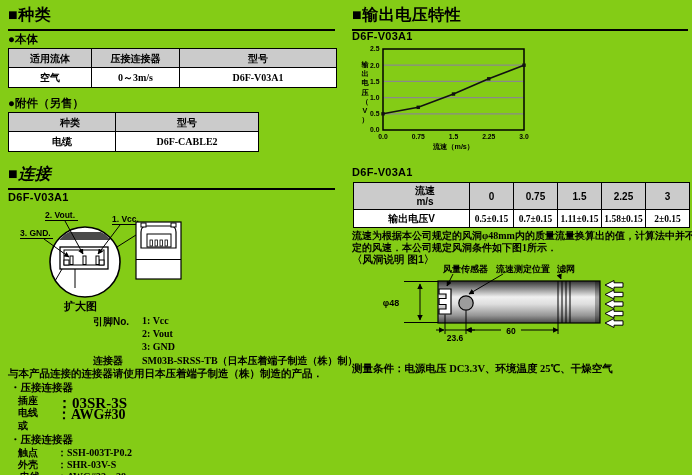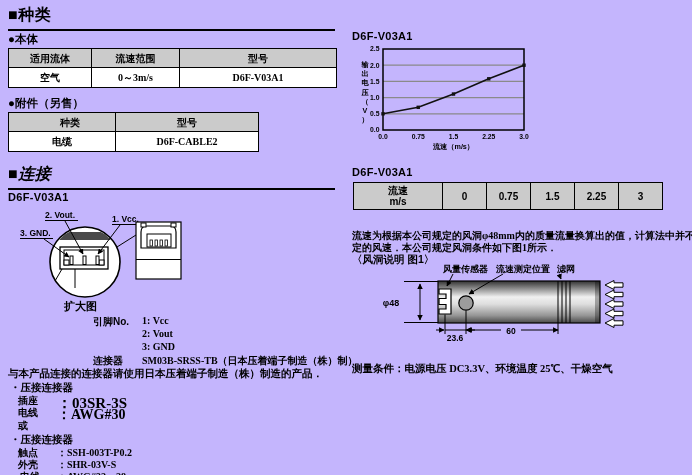--- a/index.html
+++ b/index.html
@@ -3,7 +3,7 @@
 <meta charset="utf-8">
 <style>
   html,body{margin:0;padding:0;background:#fff;}
-  .page{position:relative;width:692px;height:475px;background:#c4b5fd;color:#000;
+  .page{position:relative;width:692px;height:475px;background:#84cc16;color:#000;
         font-family:"Liberation Sans",sans-serif;overflow:hidden;}
   .abs{position:absolute;white-space:nowrap;}
   .sec-title{font-size:16px;font-weight:bold;border-bottom:2px solid #000;

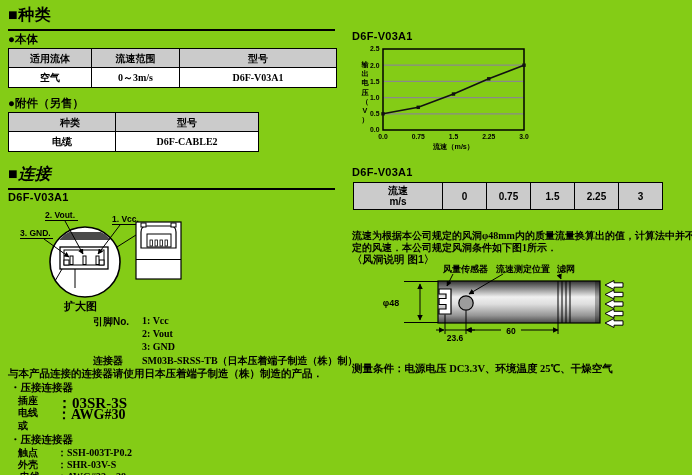--- a/index.html
+++ b/index.html
@@ -136,6 +136,7 @@
   <div class="abs cjk-b" style="left:10px;top:470px;">・电线</div>
   <div class="abs ser" style="left:57px;top:470px;font-size:10px;">：AWG#32～28</div>
 
+  <div class="abs sec-title" style="left:352px;top:5px;width:336px;">■输出电压特性</div>
 
   <div class="abs model" style="left:352px;top:30px;">D6F-V03A1</div>
 

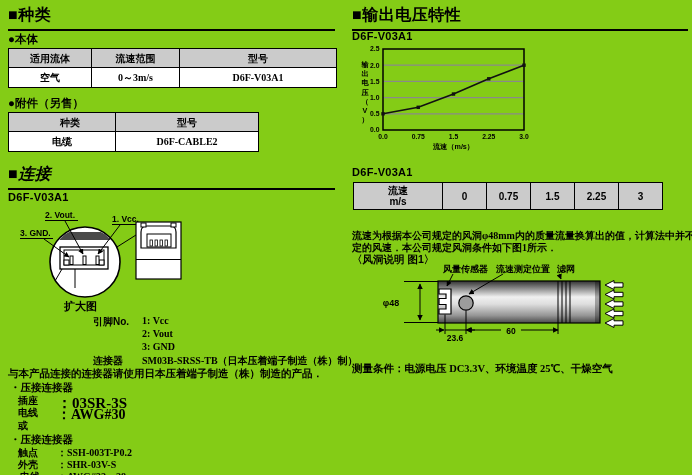--- a/index.html
+++ b/index.html
@@ -37,7 +37,7 @@
     <tbody>
         <tr>
       <th style="width:82px;height:18px;">适用流体</th>
-      <th style="width:87px;">流速范围</th>
+      <th style="width:87px;">压接连接器</th>
       <th style="width:156px;">型号</th>
     </tr>
     <tr>

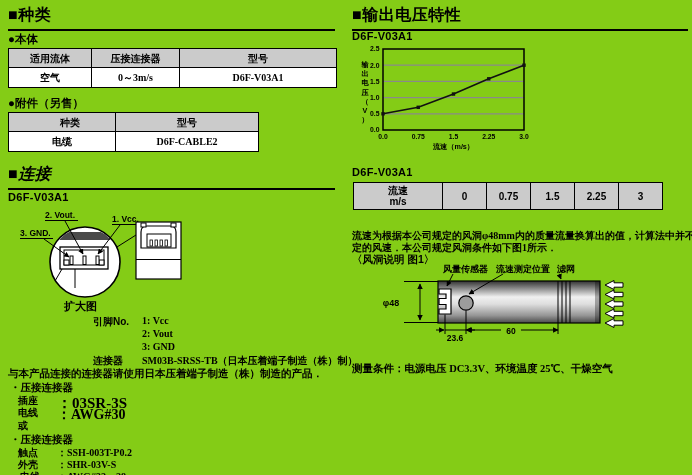--- a/index.html
+++ b/index.html
@@ -178,7 +178,7 @@
   <table class="dtable" style="left:353px;top:182px;width:303px;">
     <tbody>
         <tr>
-      <th style="width:88px;height:26px;">
+      <th style="width:88px;height:26px;padding-left:27px;">
         <div>流速</div>
         <div>m/s</div>
       </th>

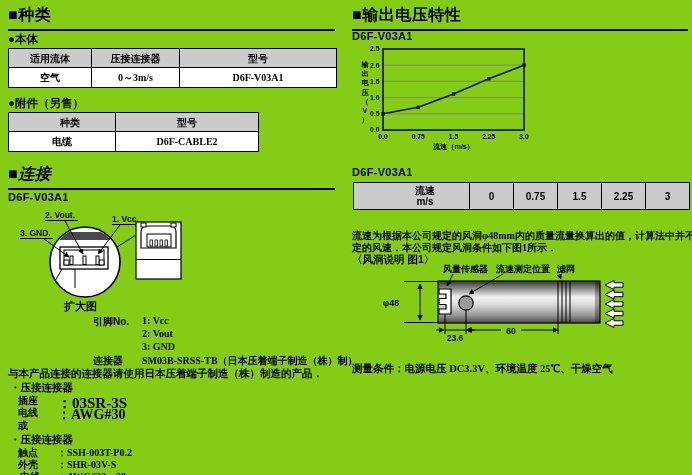--- a/index.html
+++ b/index.html
@@ -188,6 +188,14 @@
       <th style="width:43px;">2.25</th>
       <th style="width:43px;">3</th>
     </tr>
+    <tr>
+      <td style="height:17px;font-family:'Liberation Sans',sans-serif;font-weight:bold;">输出电压V</td>
+      <td style="font-size:9.5px;">0.5±0.15</td>
+      <td style="font-size:9.5px;">0.7±0.15</td>
+      <td style="font-size:9.5px;">1.11±0.15</td>
+      <td style="font-size:9.5px;">1.58±0.15</td>
+      <td style="font-size:9.5px;">2±0.15</td>
+    </tr>
   </tbody>
     </table>
 

